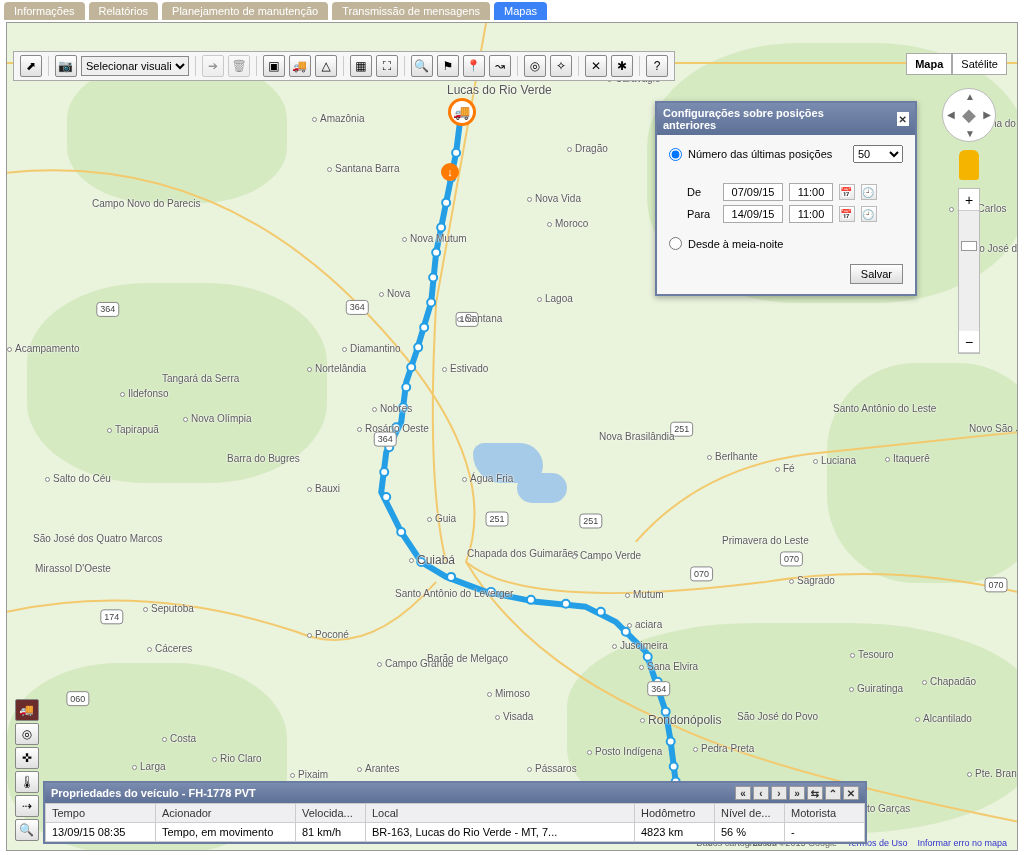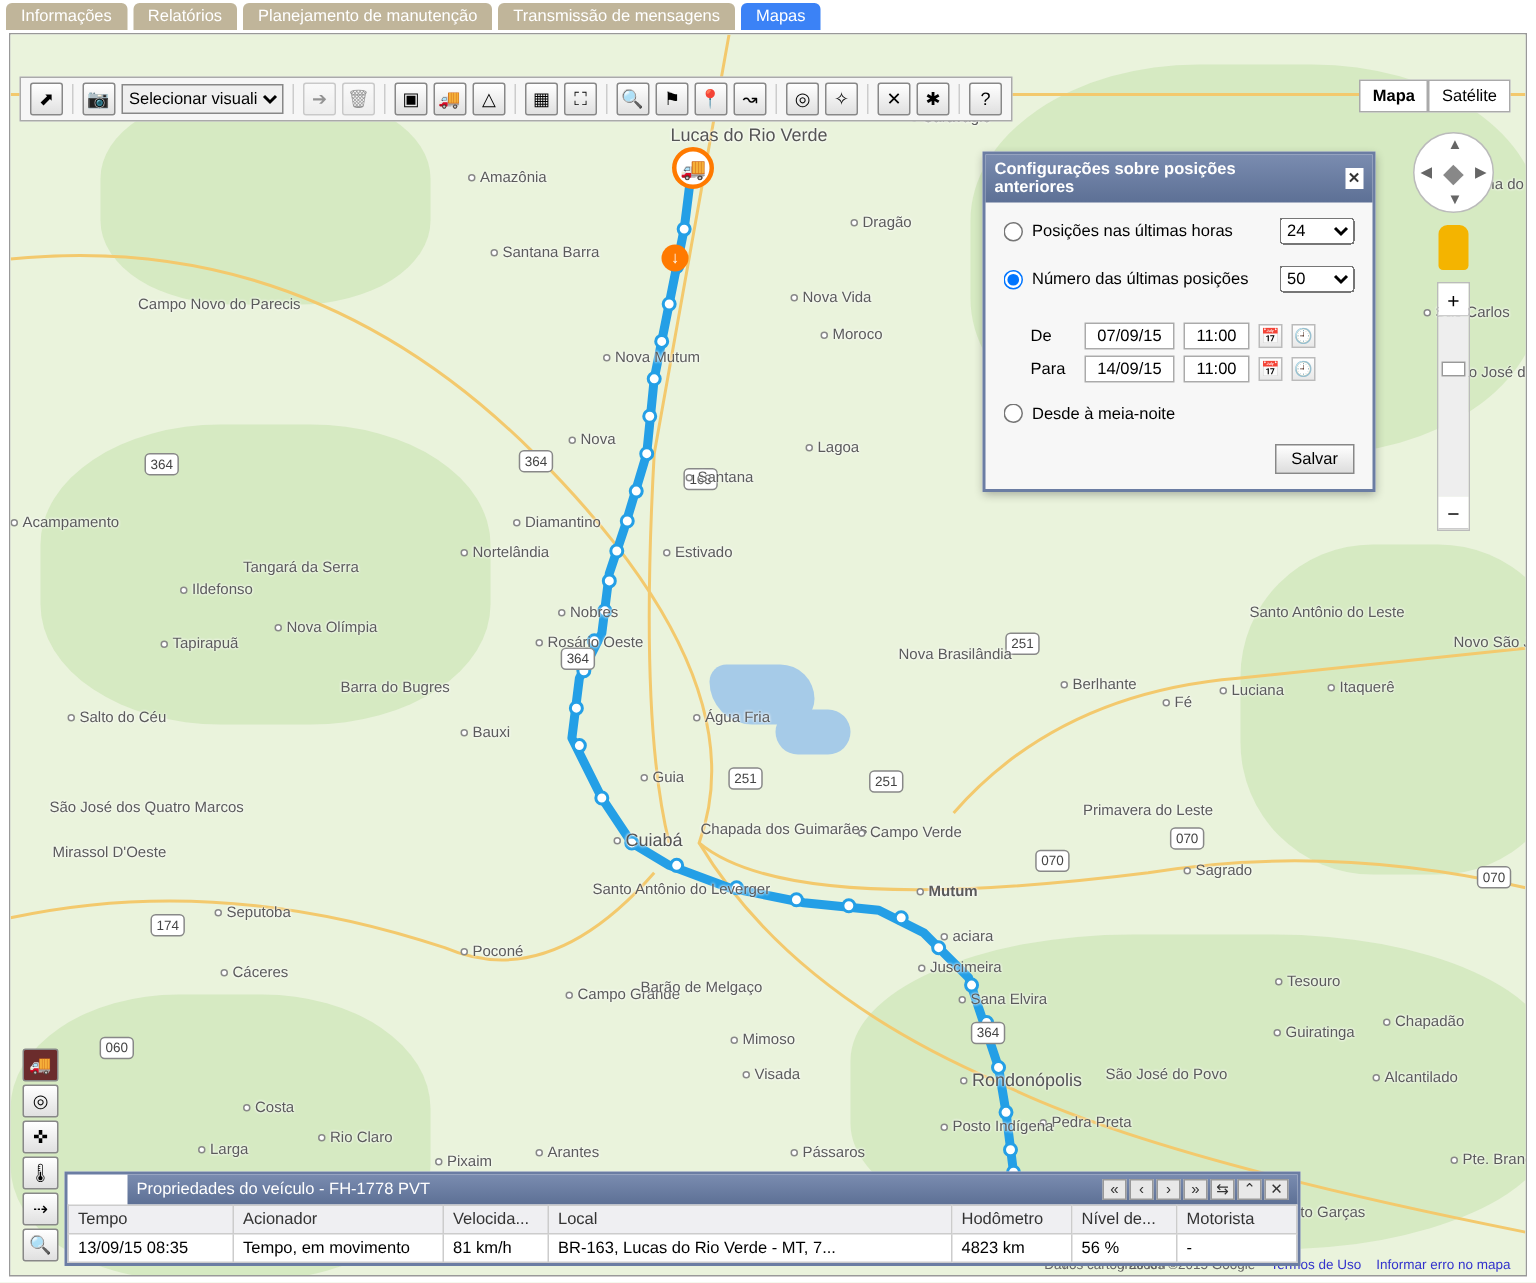--- a/index.html
+++ b/index.html
@@ -362,15 +362,6 @@
     <div class="panel-body">
       <div class="row">
         <label class="radio">
-          <input type="radio" name="posmode" style="">
-          <span>Posições nas últimas horas</span>
-        </label>
-        <select class="sel-sm">
-          <option>24</option>
-        </select>
-      </div>
-      <div class="row">
-        <label class="radio">
           <input type="radio" name="posmode" checked="" style="">
           <span>Número das últimas posições</span>
         </label>

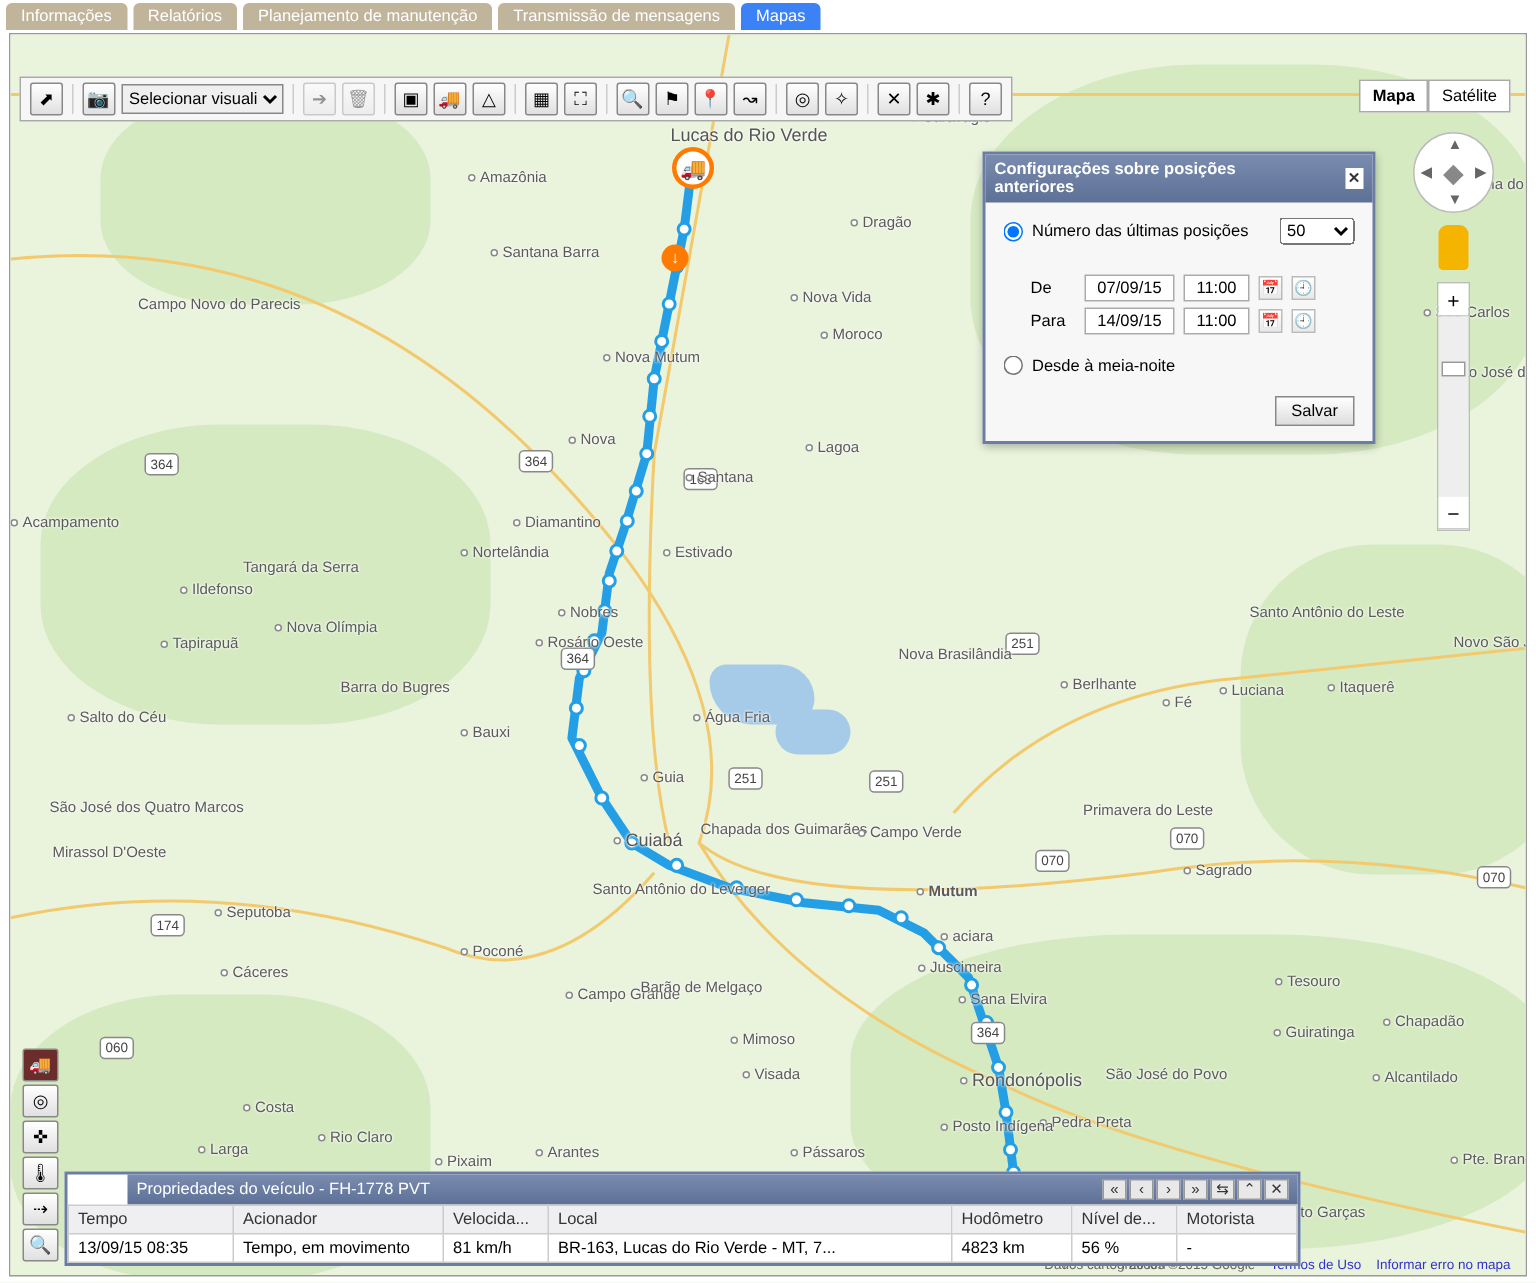--- a/index.html
+++ b/index.html
@@ -265,7 +265,7 @@
     <div class="city" style="left:565px; top:527px;"><span class="city-dot"></span><span>Campo Verde</span></div>
     <div class="city" style="left:715px; top:512px;"><span>Primavera do Leste</span></div>
     <div class="city" style="left:782px; top:552px;"><span class="city-dot"></span><span>Sagrado</span></div>
-    <div class="city" style="left:604px; top:566px;font-weight:bold;"><span class="city-dot"></span><span>Mutum</span></div>
+    <div class="city" style="left:618px; top:566px;"><span class="city-dot"></span><span>Mutum</span></div>
     <div class="city" style="left:388px; top:565px;"><span>Santo Antônio do Leverger</span></div>
     <div class="city" style="left:300px; top:606px;"><span class="city-dot"></span><span>Poconé</span></div>
     <div class="city" style="left:370px; top:635px;"><span class="city-dot"></span><span>Campo Grande</span></div>

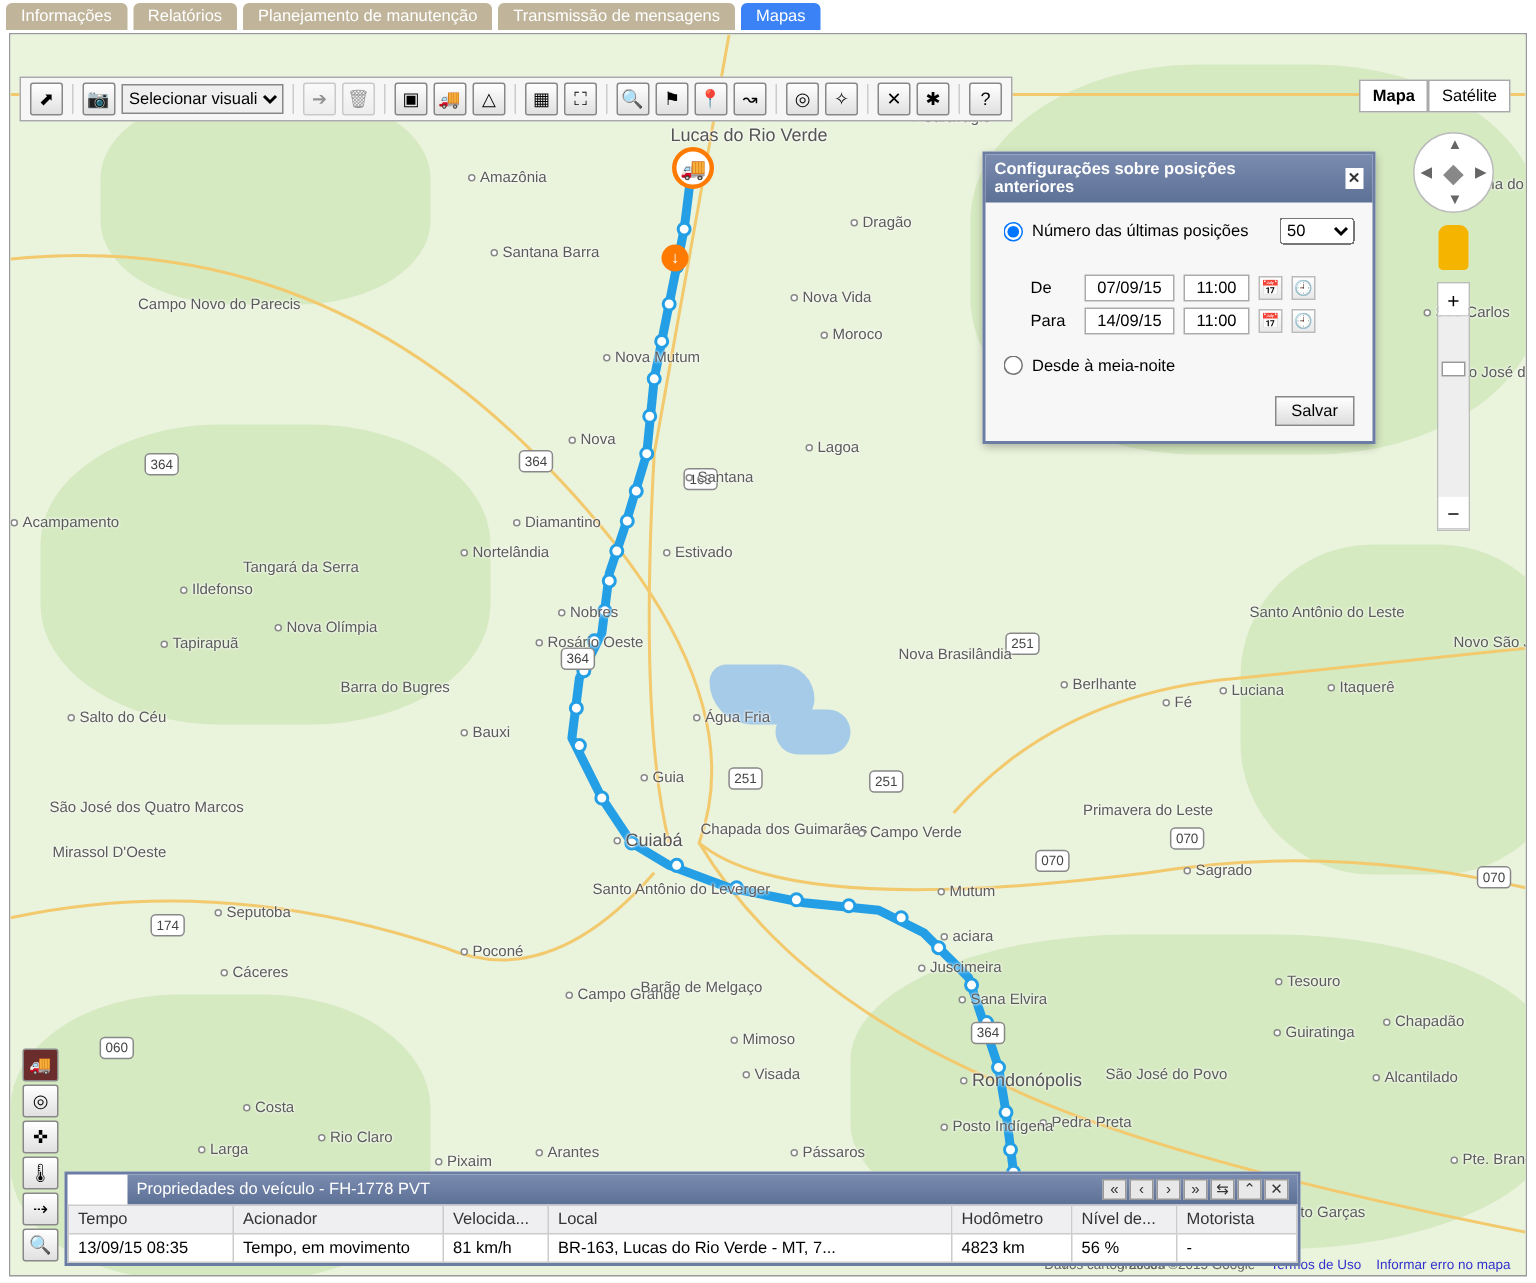--- a/index.html
+++ b/index.html
@@ -286,7 +286,7 @@
     <div class="city big" style="left:633px; top:690px;"><span class="city-dot"></span><span>Rondonópolis</span></div>
     <div class="city" style="left:730px; top:688px;"><span>São José do Povo</span></div>
     <div class="city" style="left:686px; top:720px;"><span class="city-dot"></span><span>Pedra Preta</span></div>
-    <div class="city" style="left:580px; top:723px;margin-left:40px;"><span class="city-dot"></span><span>Posto Indígena</span></div>
+    <div class="city" style="left:580px; top:723px;"><span class="city-dot"></span><span>Posto Indígena</span></div>
     <div class="city" style="left:520px; top:740px;"><span class="city-dot"></span><span>Pássaros</span></div>
     <div class="city" style="left:350px; top:740px;"><span class="city-dot"></span><span>Arantes</span></div>
     <div class="city" style="left:843px; top:626px;"><span class="city-dot"></span><span>Tesouro</span></div>

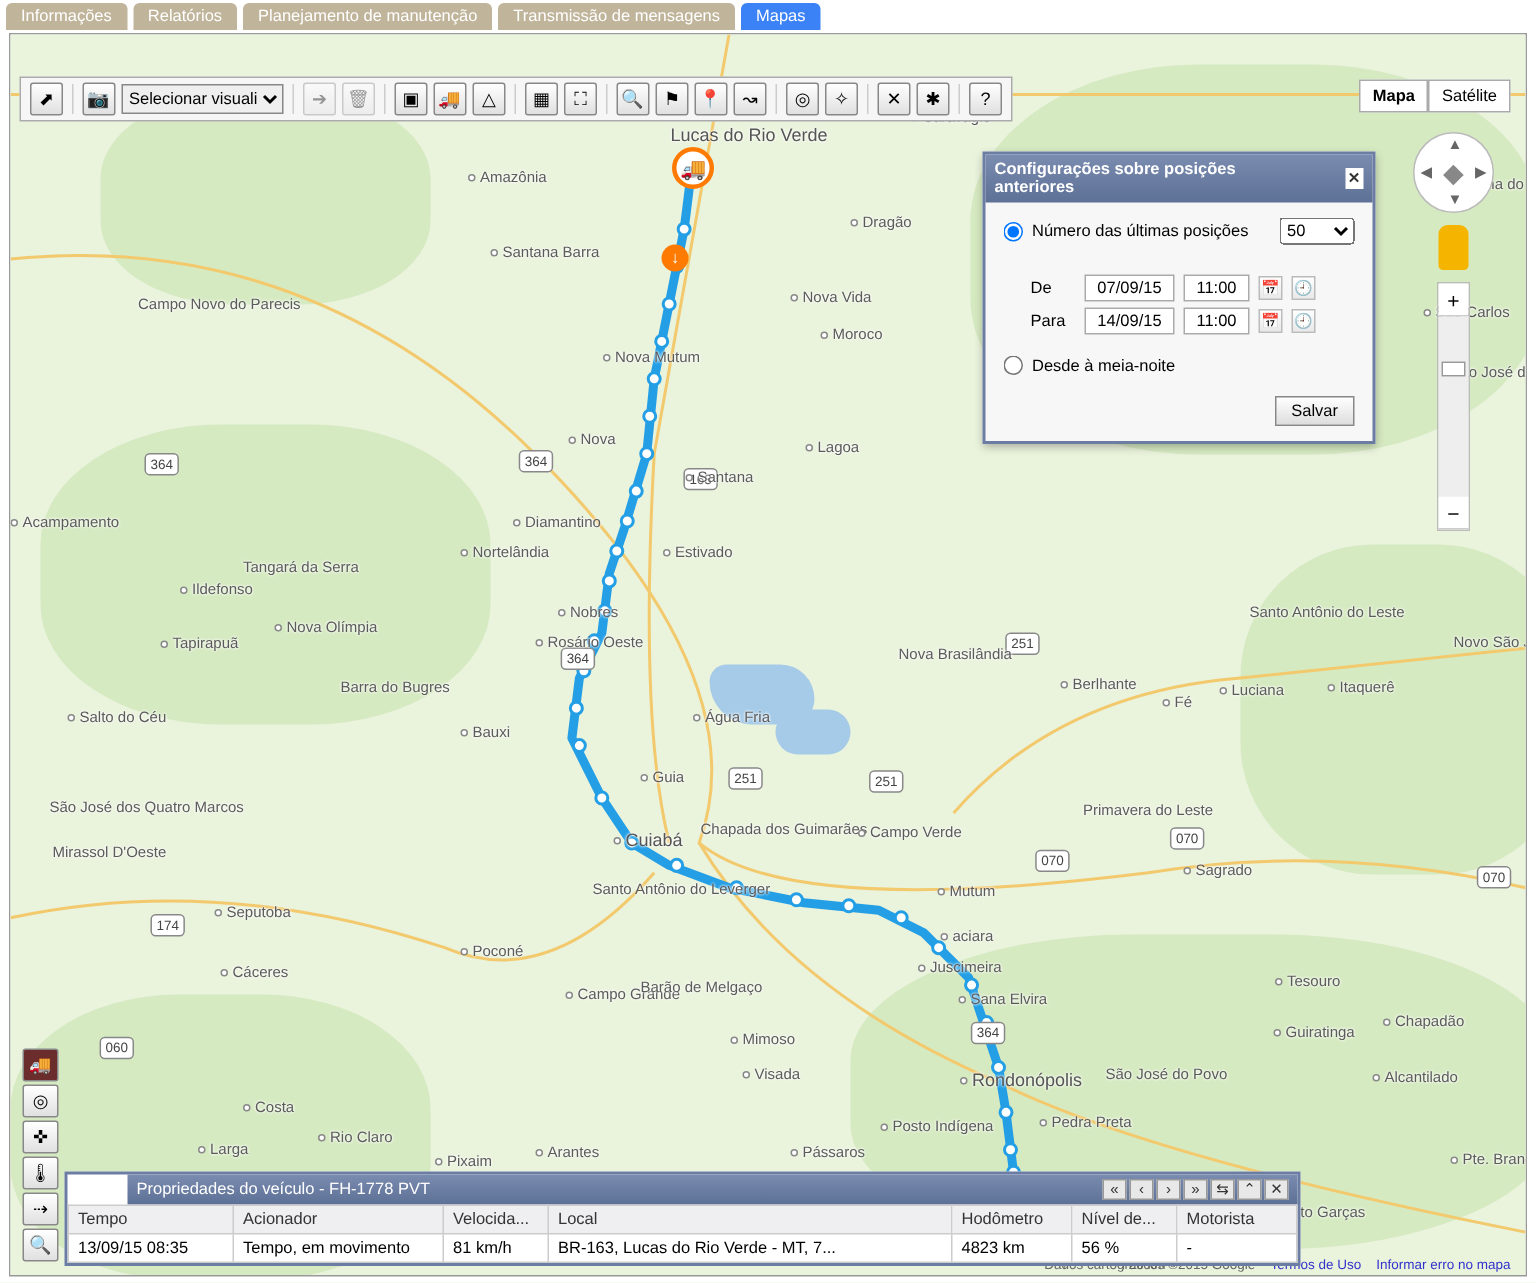--- a/index.html
+++ b/index.html
@@ -77,7 +77,7 @@
 
   
   .propbar { position:absolute; left:36px; right:150px; bottom:6px; border:2px solid #6b7da3; background:#fff; z-index:60; font-size:11px; }
-  .prop-hd { background: linear-gradient(#7a8cb0,#5d7095); color:#fff; padding:3px 6px; font-weight:normal; display:flex; justify-content:space-between; align-items:center;margin-left:40px; }
+  .prop-hd { background: linear-gradient(#7a8cb0,#5d7095); color:#fff; padding:3px 6px; font-weight:bold; display:flex; justify-content:space-between; align-items:center; }
   .prop-hd .hdctrls { display:flex; gap:2px; }
   .prop-hd .hdctrls span { width:16px; height:14px; background:#e8e8e8; color:#333; font-size:10px; display:inline-flex; align-items:center; justify-content:center; border:1px solid #999; cursor:pointer; }
   .proptbl { width:100%; border-collapse:collapse; }

